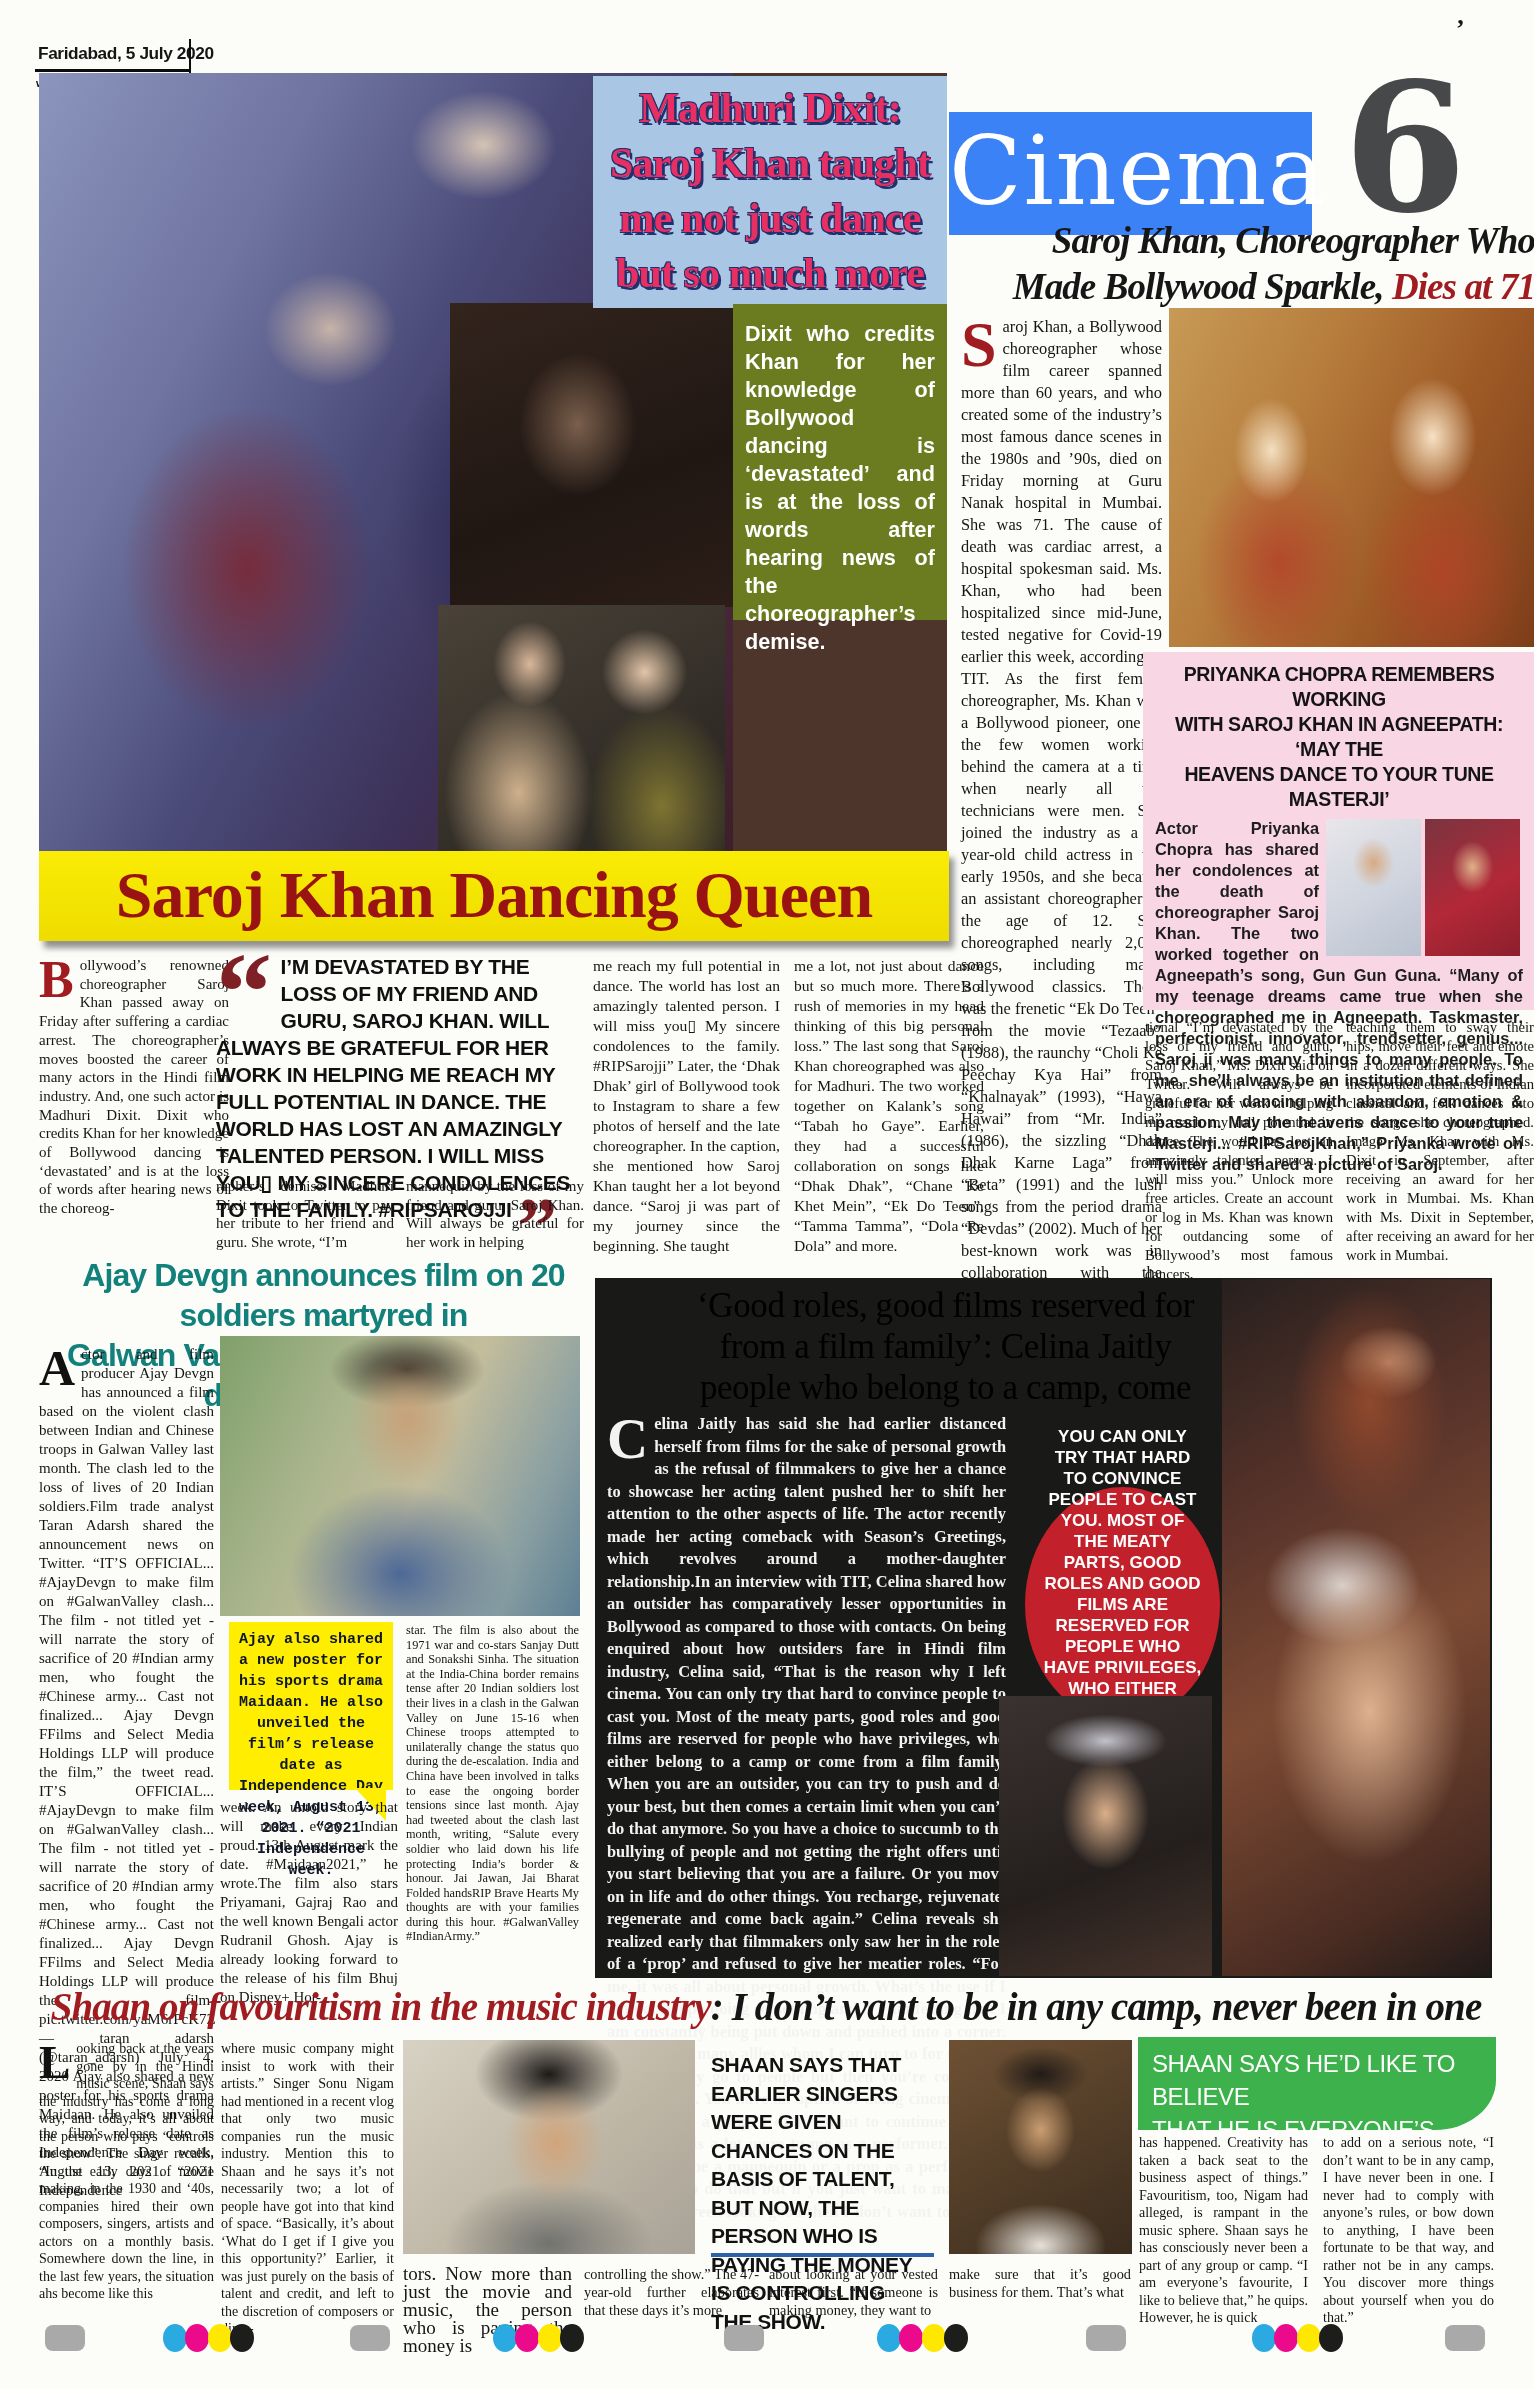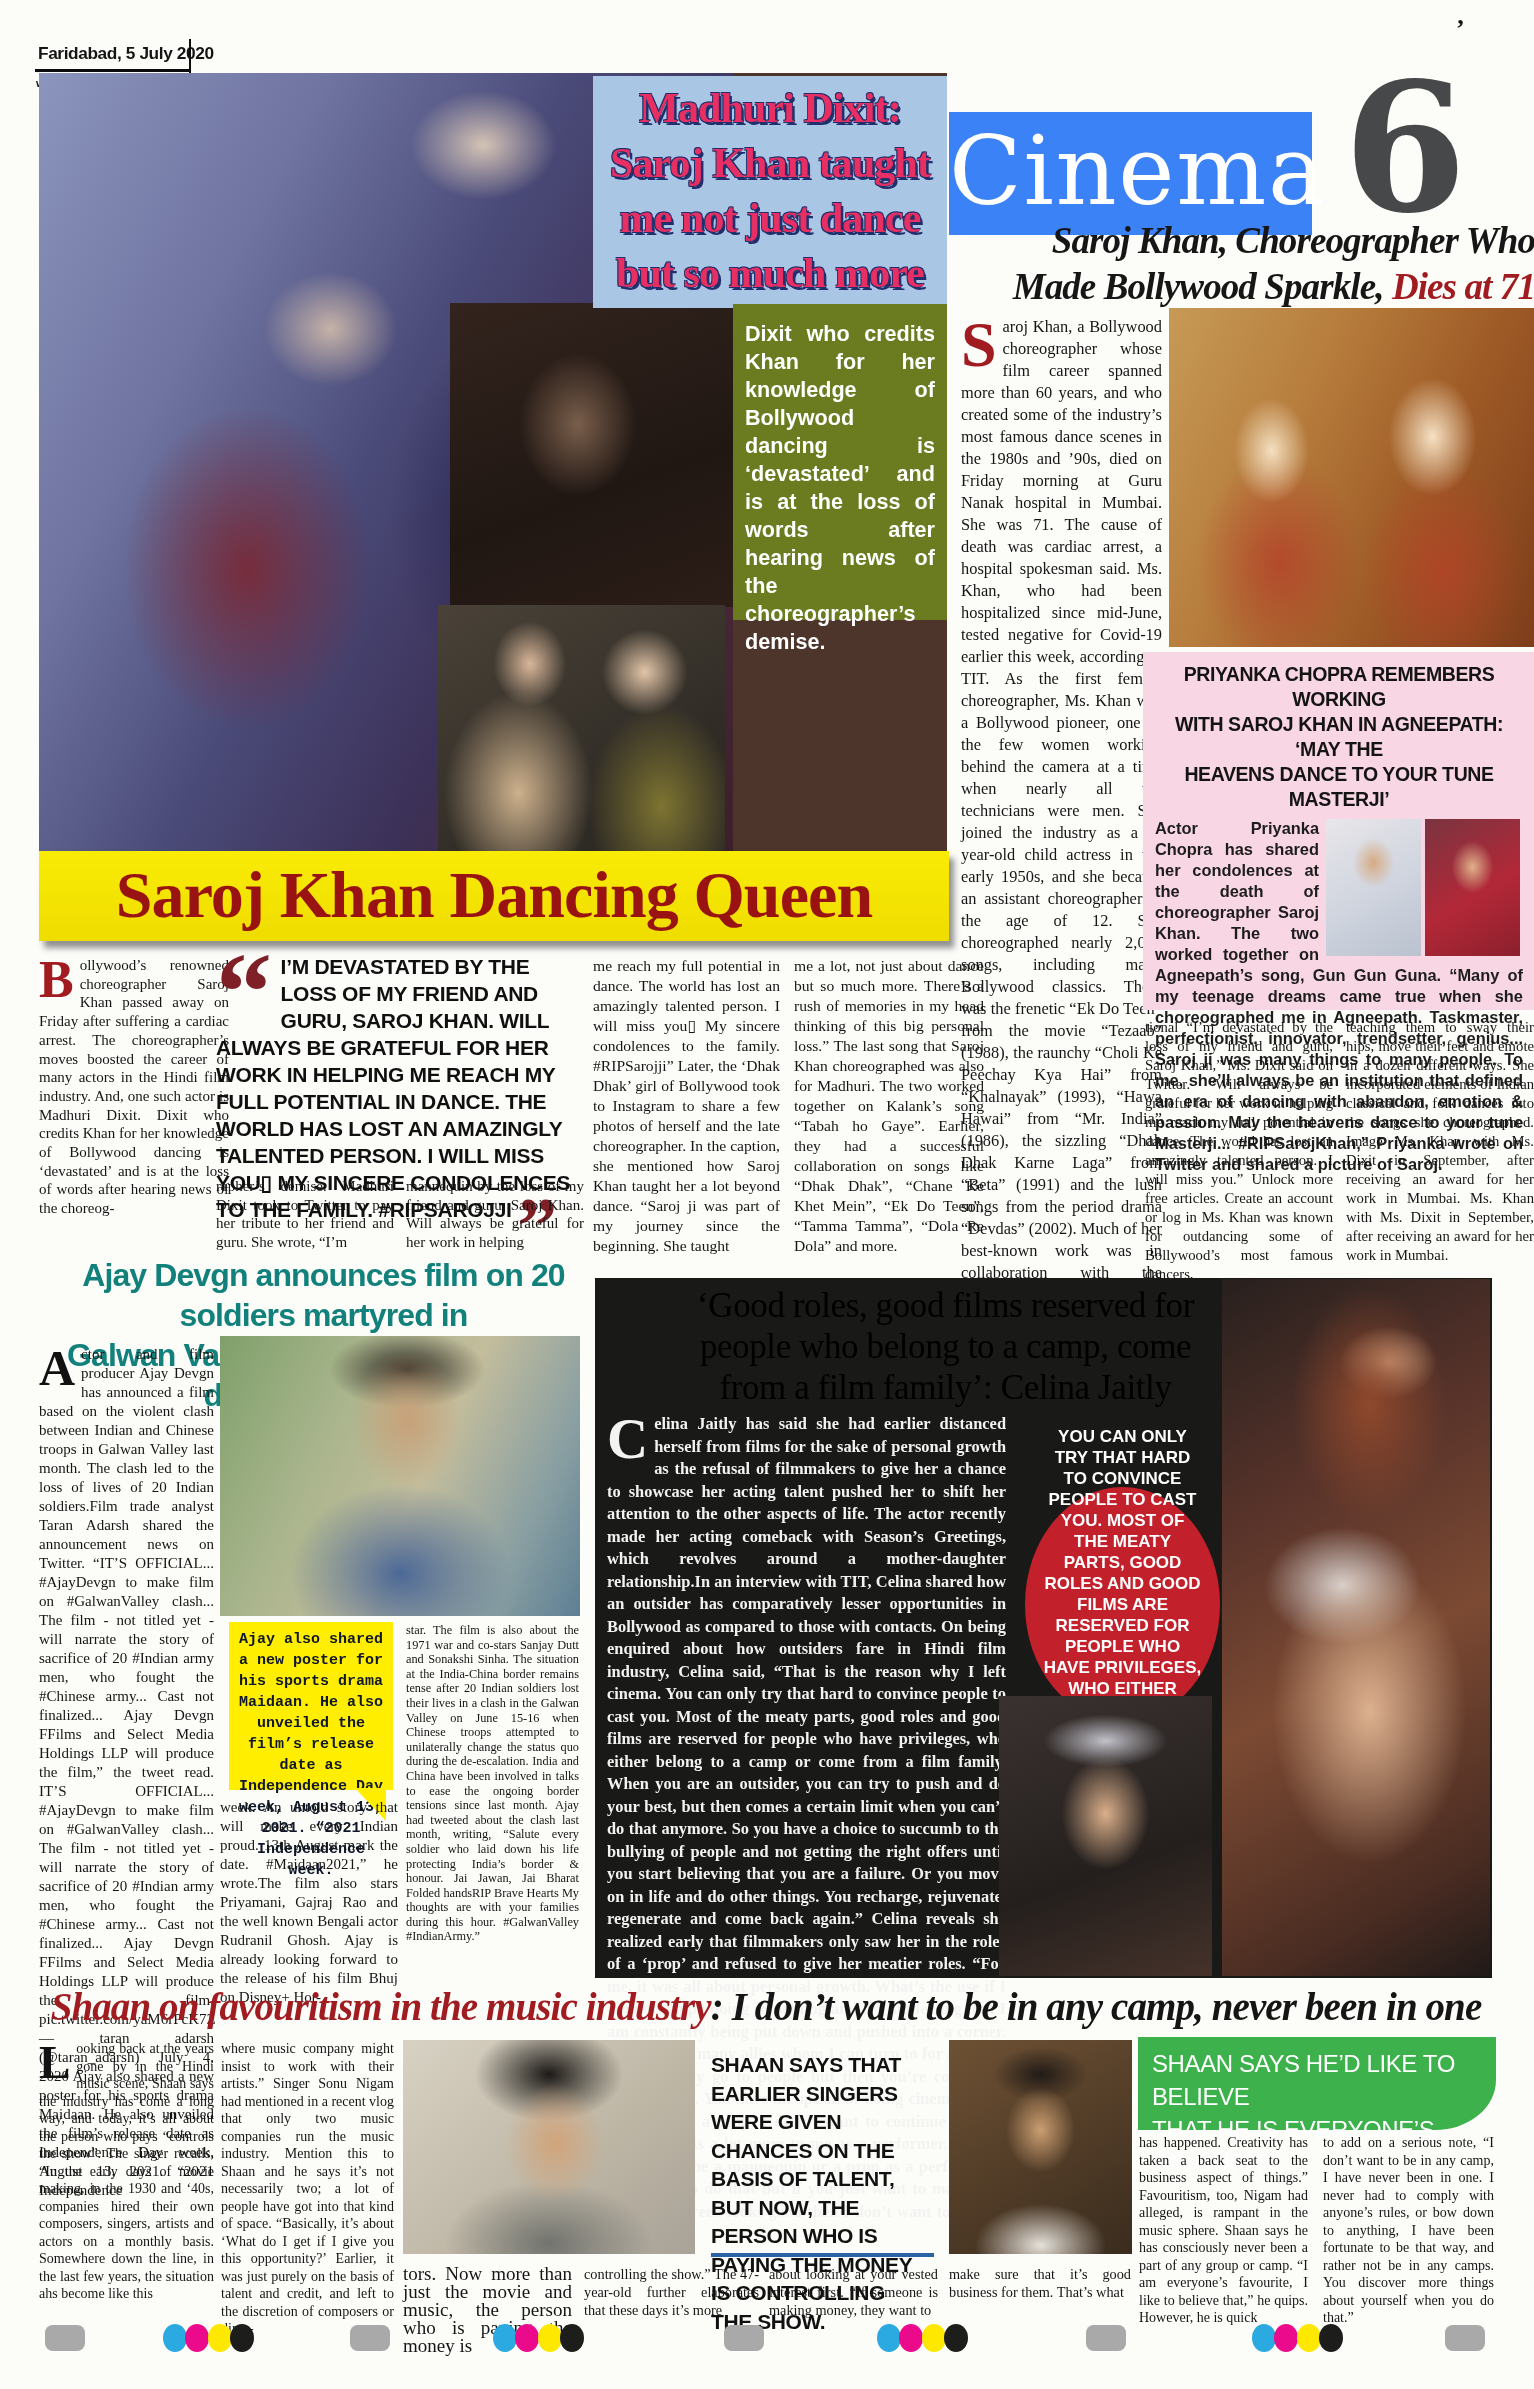--- a/index.html
+++ b/index.html
@@ -227,8 +227,8 @@
 <div class="abs cel-bg"></div>
 <div class="abs ser cel-head">
   <div>‘Good roles, good films reserved for</div>
+  <div>from a film family’: Celina Jaitly</div>
   <div>people who belong to a camp, come</div>
-  <div>from a film family’: Celina Jaitly</div>
 </div>
 <div class="abs ser cel-body">
   <span class="dc" style="font-size:57px;color:#f3f3f1;">C</span><span>elina Jaitly has said she had earlier distanced herself from films for the sake of personal growth as the refusal of filmmakers to give her a chance to showcase her acting talent pushed her to shift her attention to the other aspects of life. The actor recently made her acting comeback with Season’s Greetings, which revolves around a mother-daughter relationship.In an interview with TIT, Celina shared how an outsider has comparatively lesser opportunities in Bollywood as compared to those with contacts. On being enquired about how outsiders fare in Hindi film industry, Celina said, “That is the reason why I left cinema. You can only try that hard to convince people to cast you. Most of the meaty parts, good roles and good films are reserved for people who have privileges, who either belong to a camp or come from a film family. When you are an outsider, you can try to push and do your best, but then comes a certain limit when you can’t do that anymore. So you have a choice to succumb to the bullying of people and not getting the right offers until you start believing that you are a failure. Or you move on in life and do other things. You recharge, rejuvenate, regenerate and come back again.” Celina reveals she realized early that filmmakers only saw her in the roles of a ‘prop’ and refused to give her meatier roles. “For me, it was all about personal growth. What’s the use if I am not happy doing something and if I am feeling that I am constantly being put down and pushed into a corner. I don’t have many allies whom I can turn to for support. You can only go to people but then you’re constantly turned away. You have an option of doing cinema where you are just a prop. I didn’t want to continue being a prop, there is a lot more to me as a performer. If I am required to be a mannequin or a prop as a performer, I am happy to do that but if you just want to make sure that your screen looks good then I don’t want to do that anymore.”</span>

